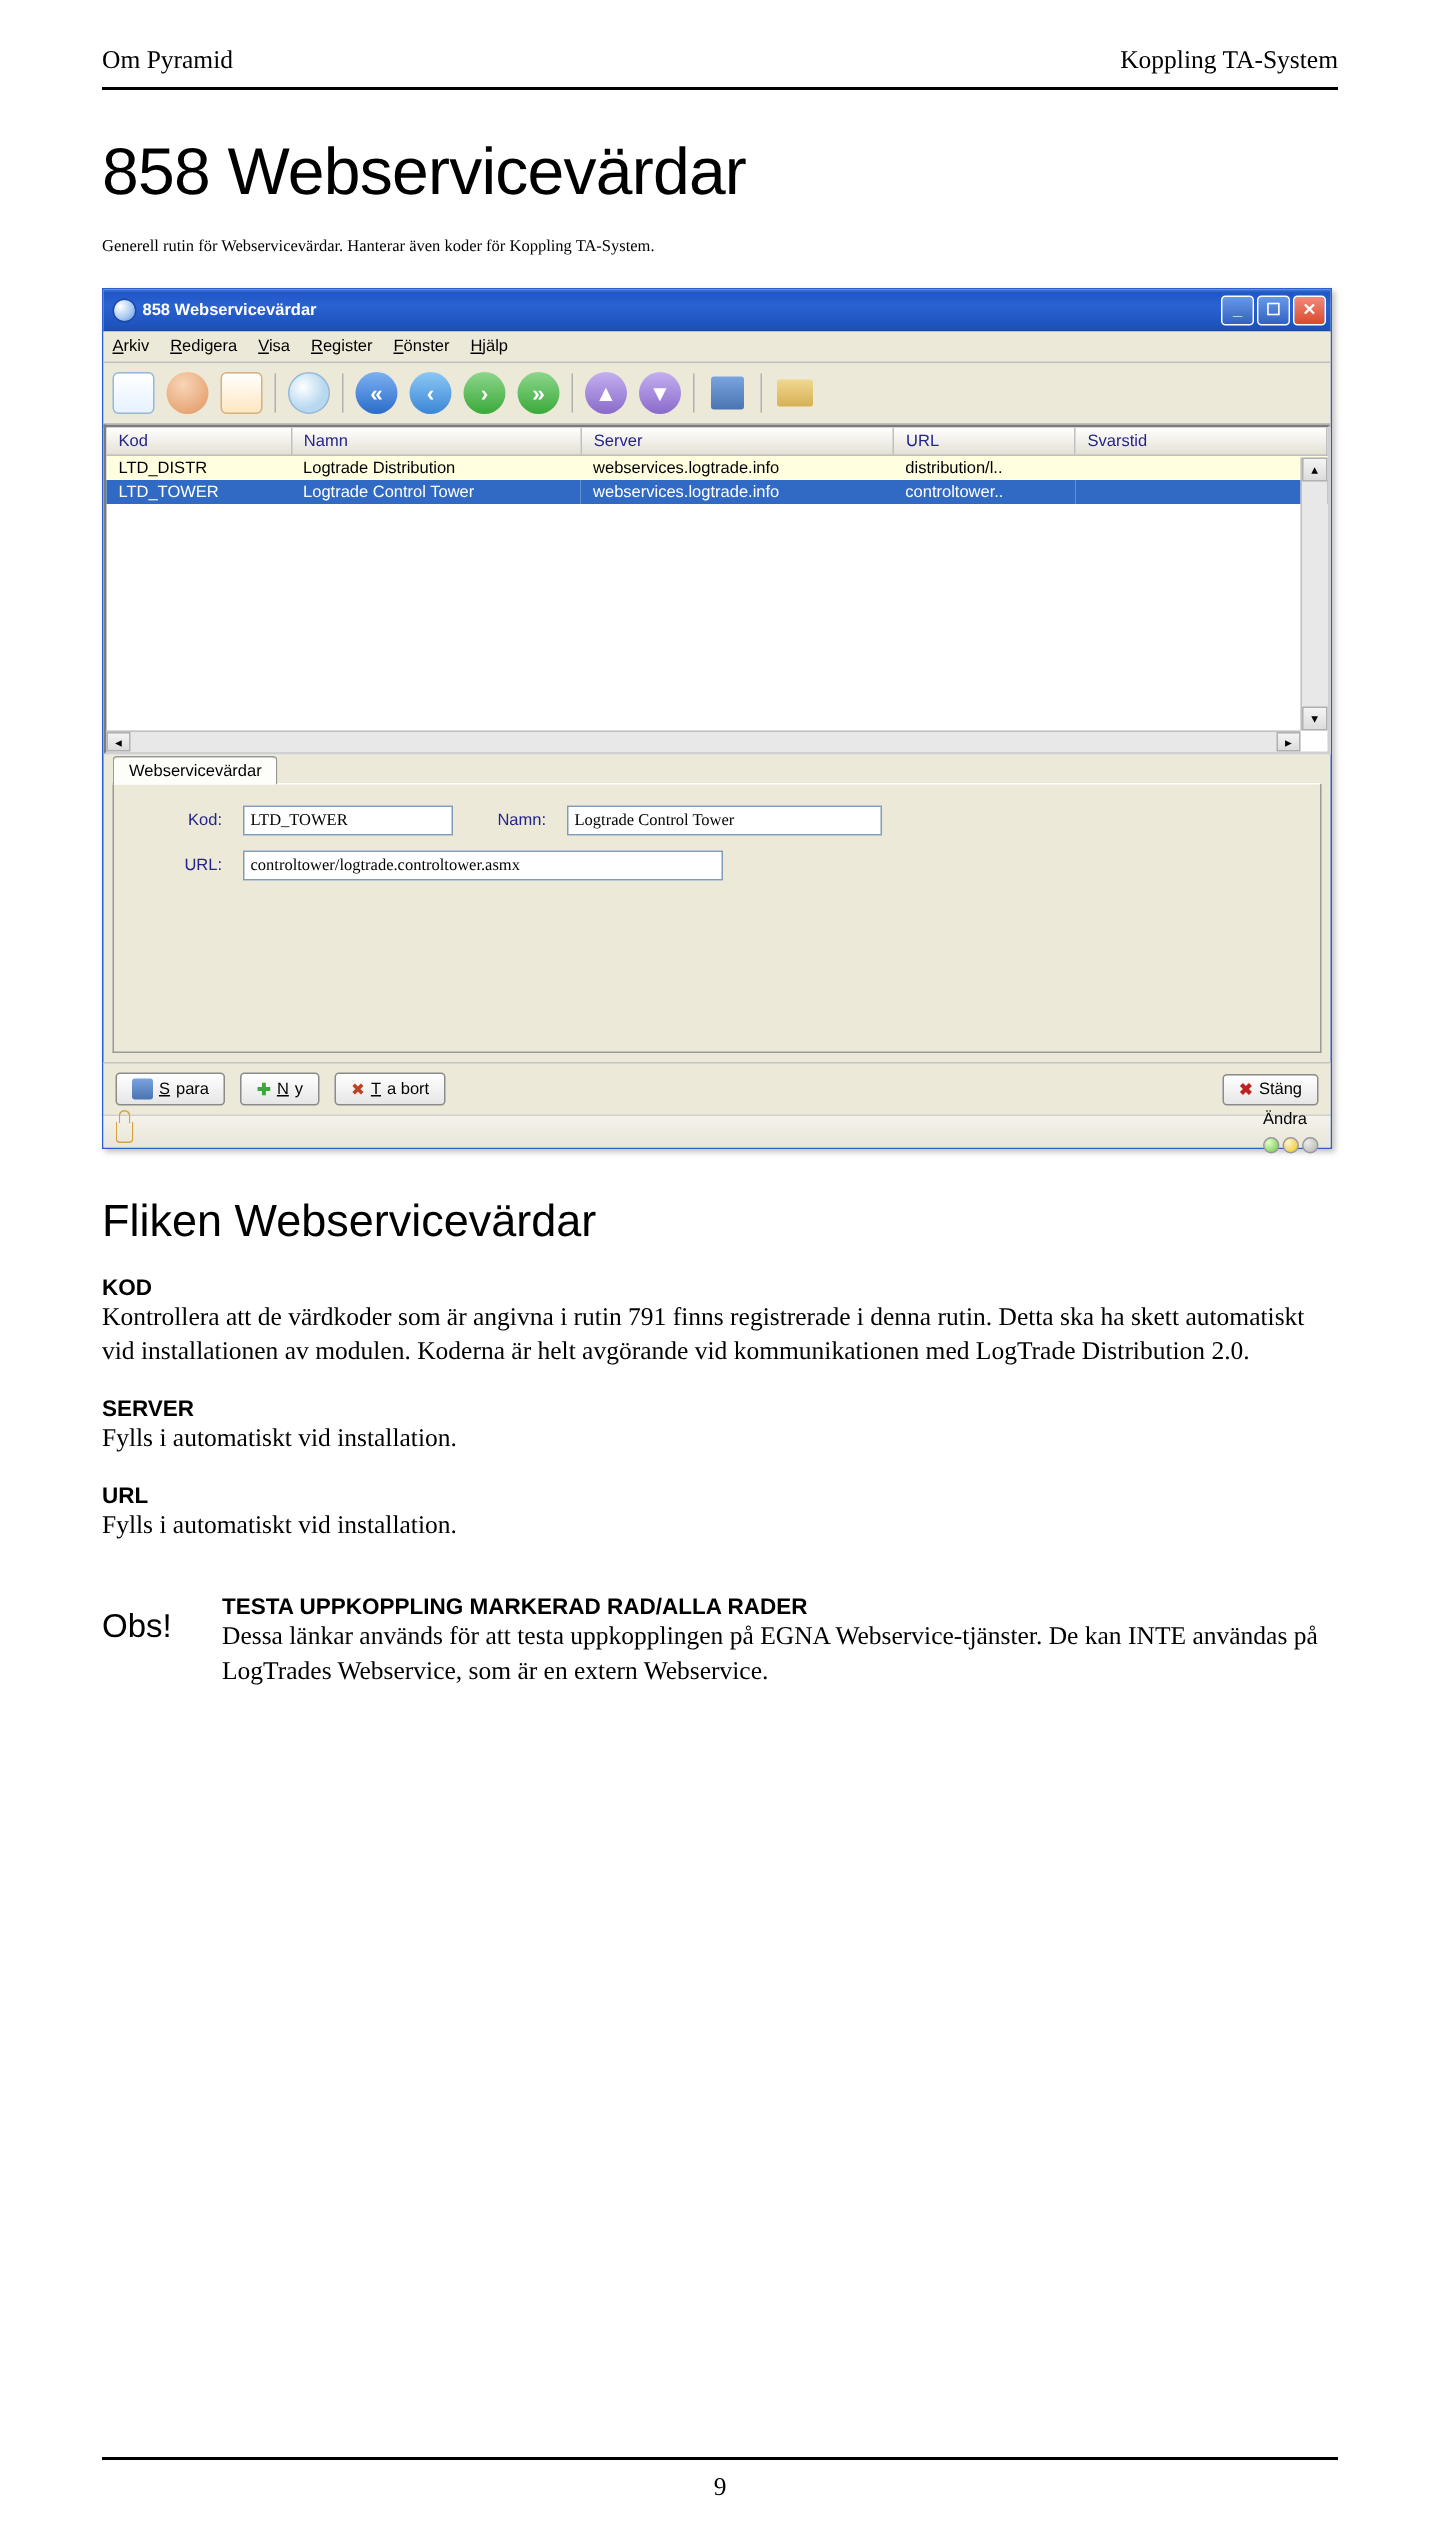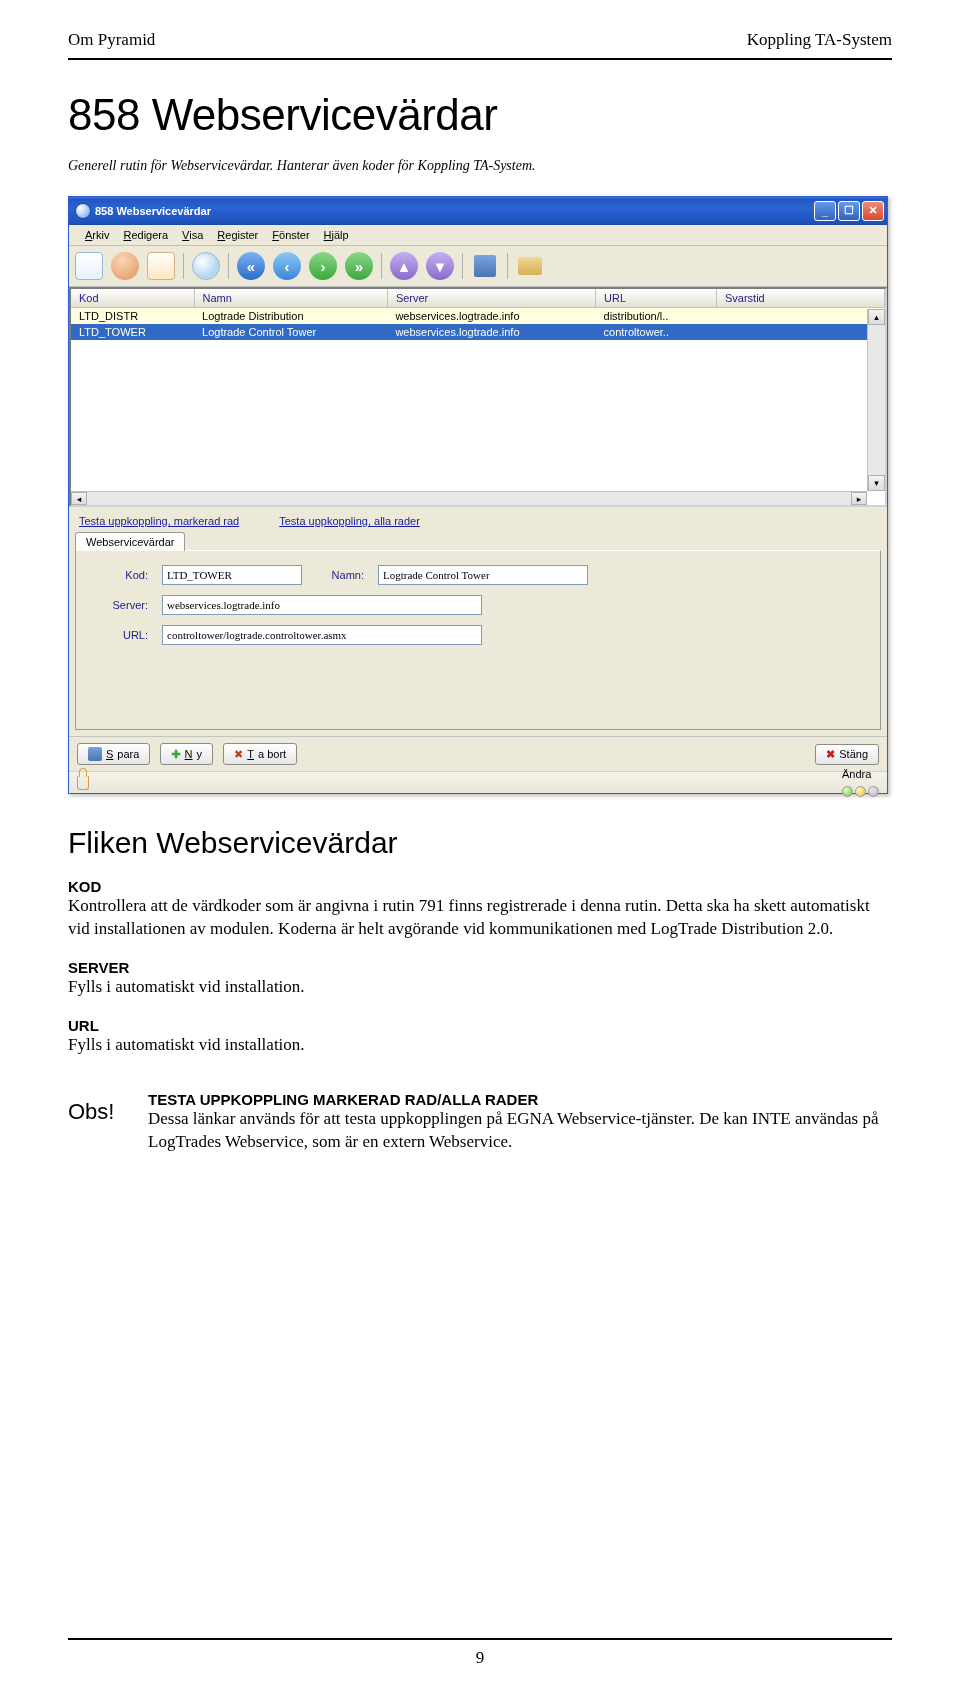--- a/index.html
+++ b/index.html
@@ -29,7 +29,7 @@
     margin-bottom: 18px;
     letter-spacing: -0.5px;
   }
-  .intro { font-size: 14px; margin-bottom: 22px; font-style: italic; }
+  .intro { font-size: 11px; margin-bottom: 22px; }
 
   
   .win-window {

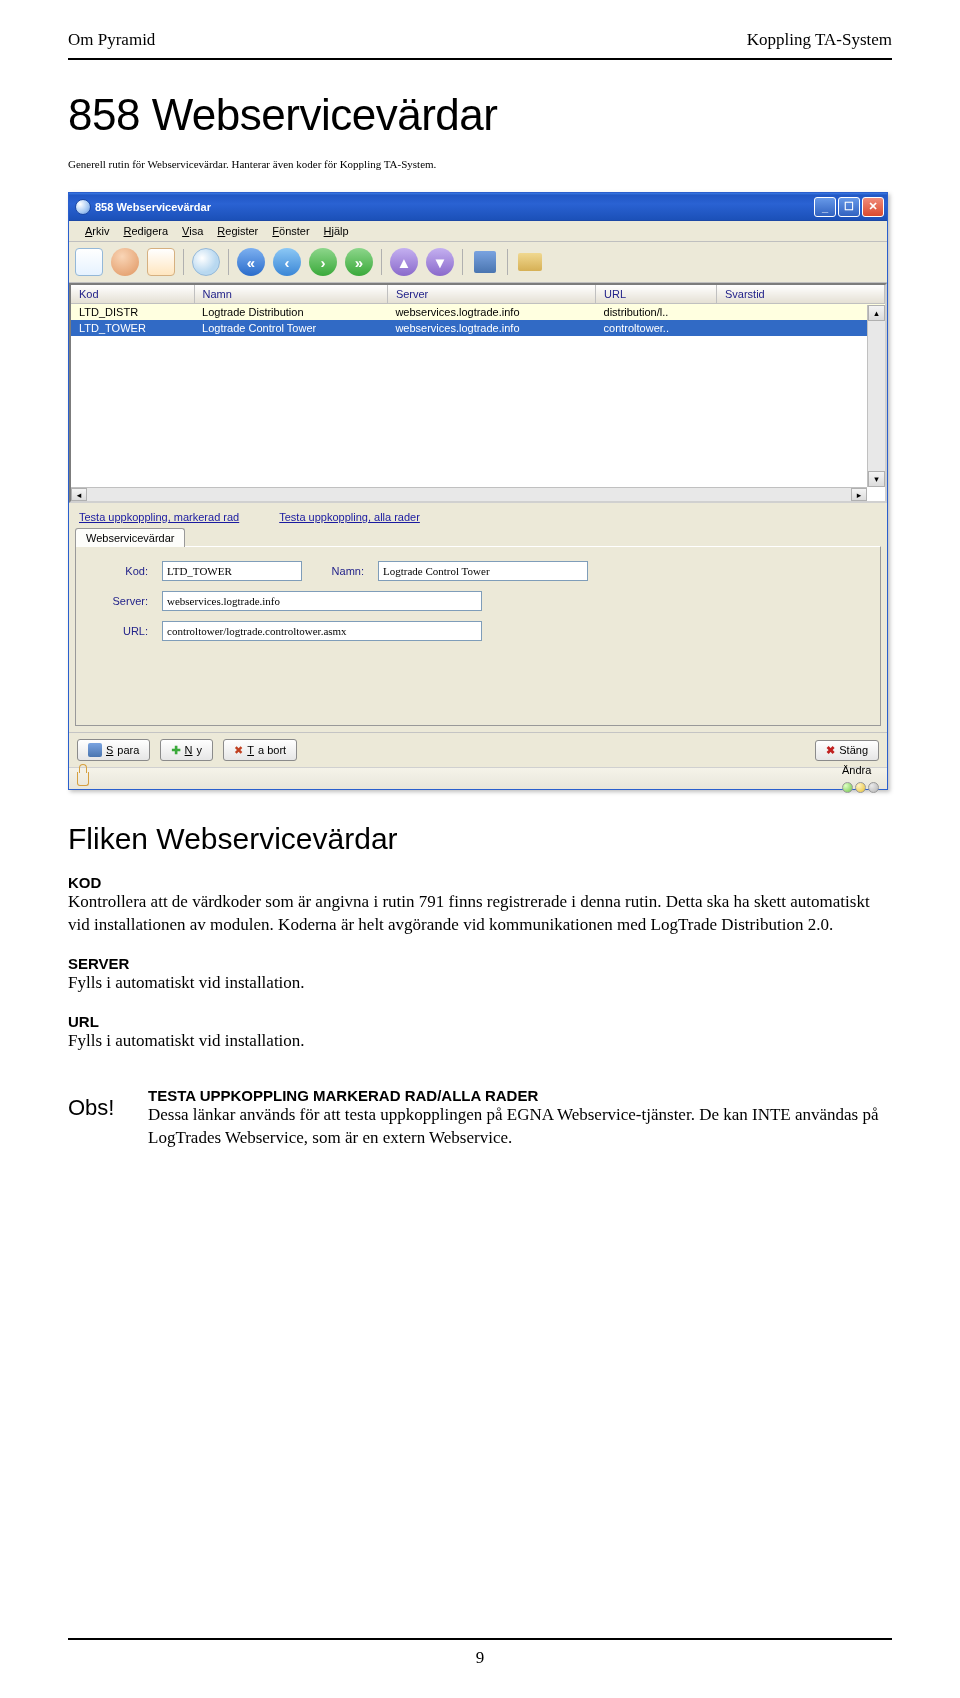--- a/index.html
+++ b/index.html
@@ -75,7 +75,7 @@
   }
   .menubar {
     background: #ece9d8;
-    padding: 4px 16px;
+    padding: 4px 6px;
     display: flex;
     gap: 14px;
     border-bottom: 1px solid #bfbfbf;

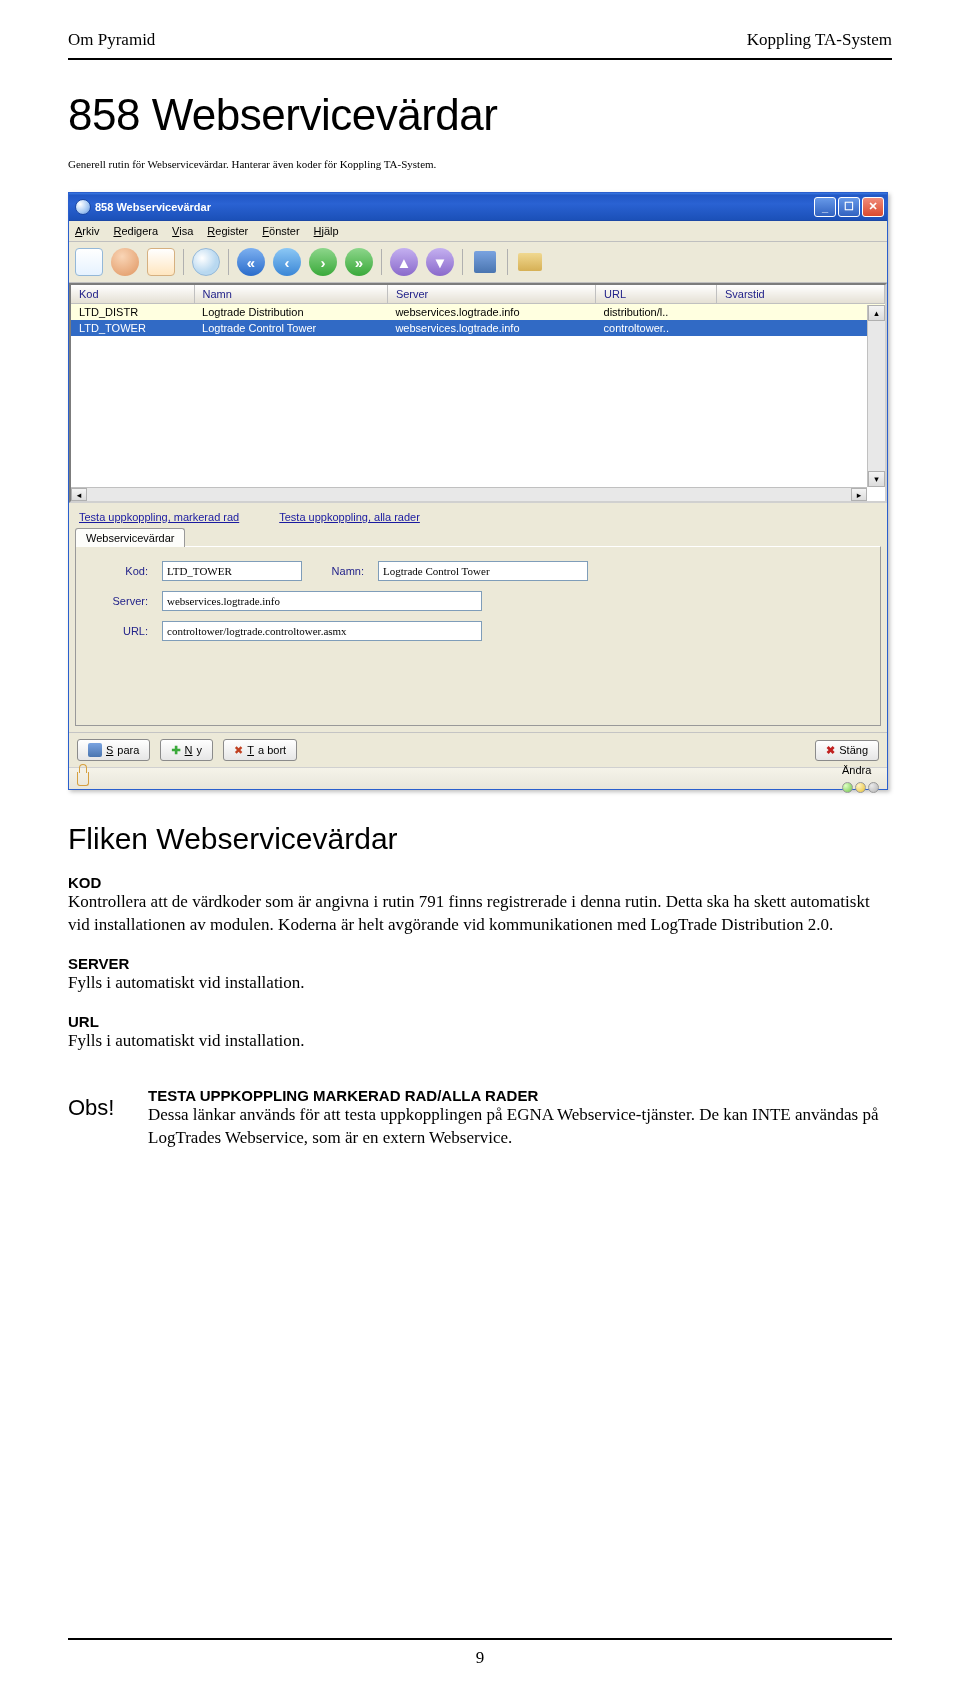--- a/index.html
+++ b/index.html
@@ -324,10 +324,6 @@
       </div>
     </div>
 
-    <div class="links-row">
-      <a href="#">Testa uppkoppling, markerad rad</a>
-      <a href="#">Testa uppkoppling, alla  rader</a>
-    </div>
 
     <div class="tab-row">
       <span class="tab">Webservicevärdar</span>

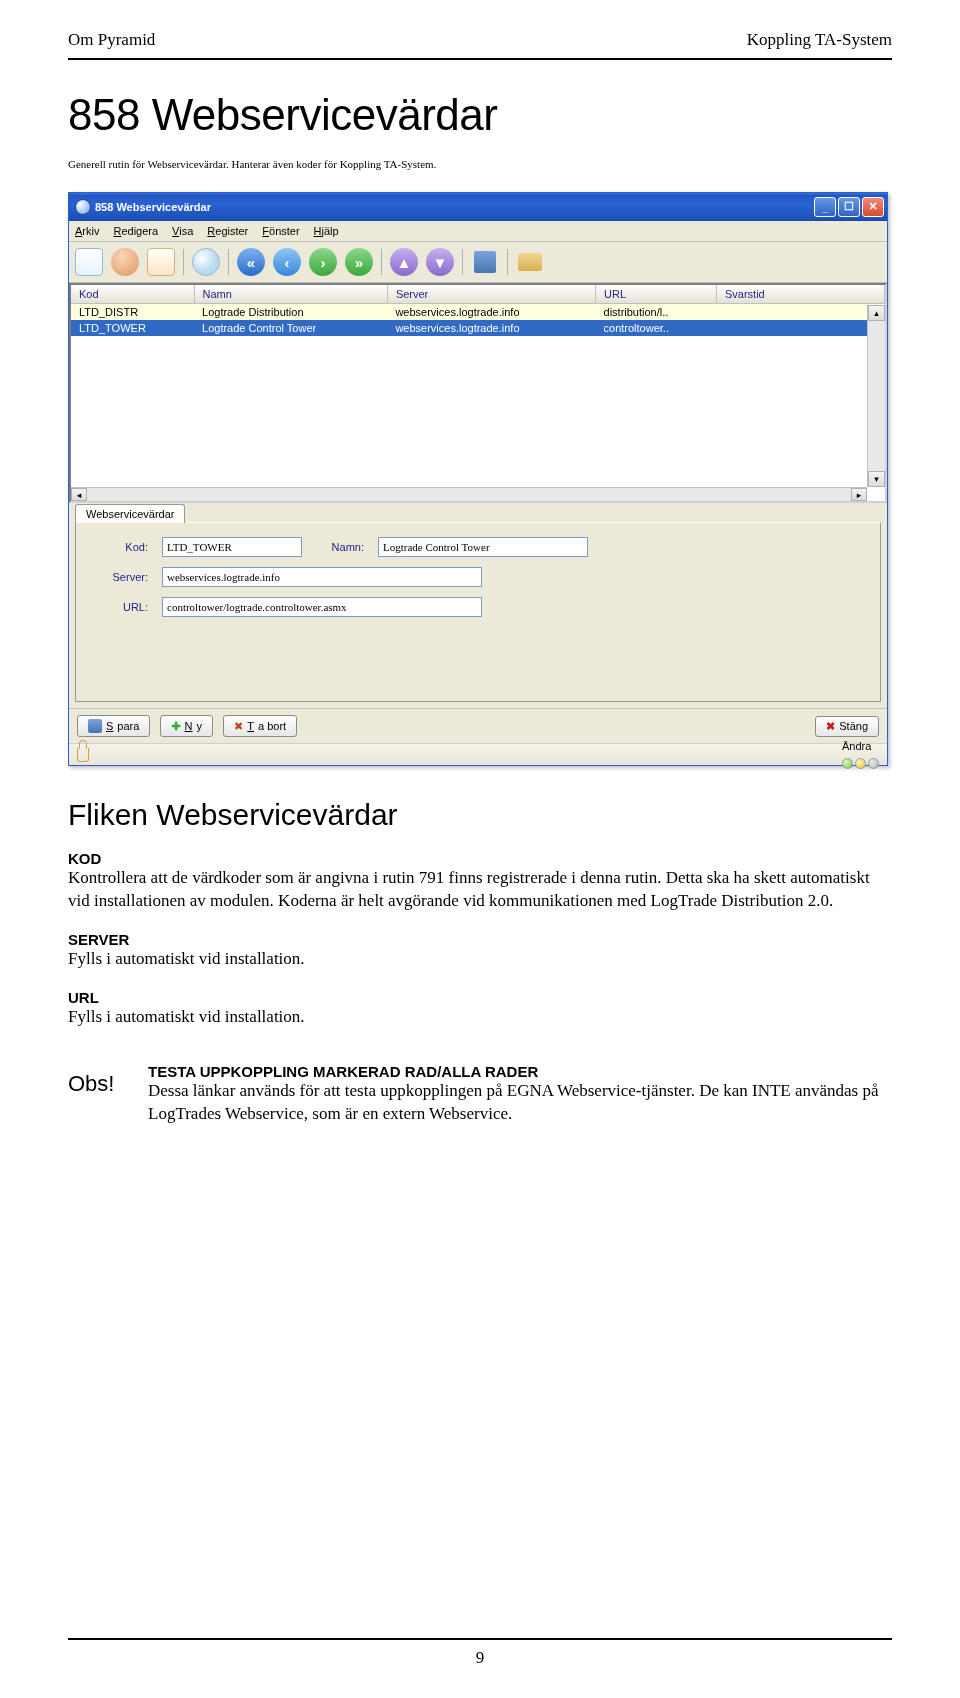--- a/index.html
+++ b/index.html
@@ -337,10 +337,6 @@
         <input class="text-input" style="width: 210px;" value="Logtrade Control Tower">
       </div>
       <div class="form-row">
-        <label>Server:</label>
-        <input class="text-input" style="width: 320px;" value="webservices.logtrade.info">
-      </div>
-      <div class="form-row">
         <label>URL:</label>
         <input class="text-input" style="width: 320px;" value="controltower/logtrade.controltower.asmx">
       </div>

